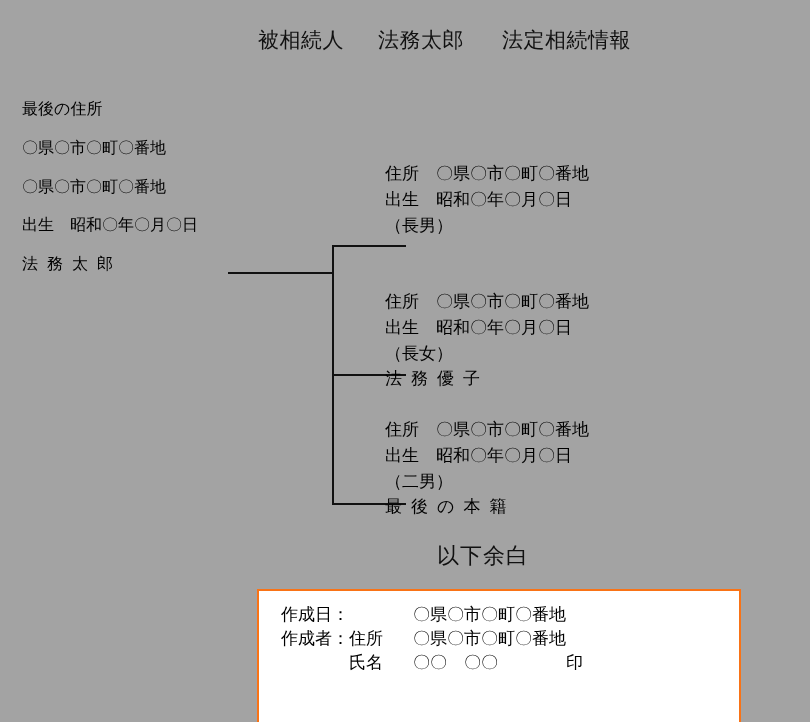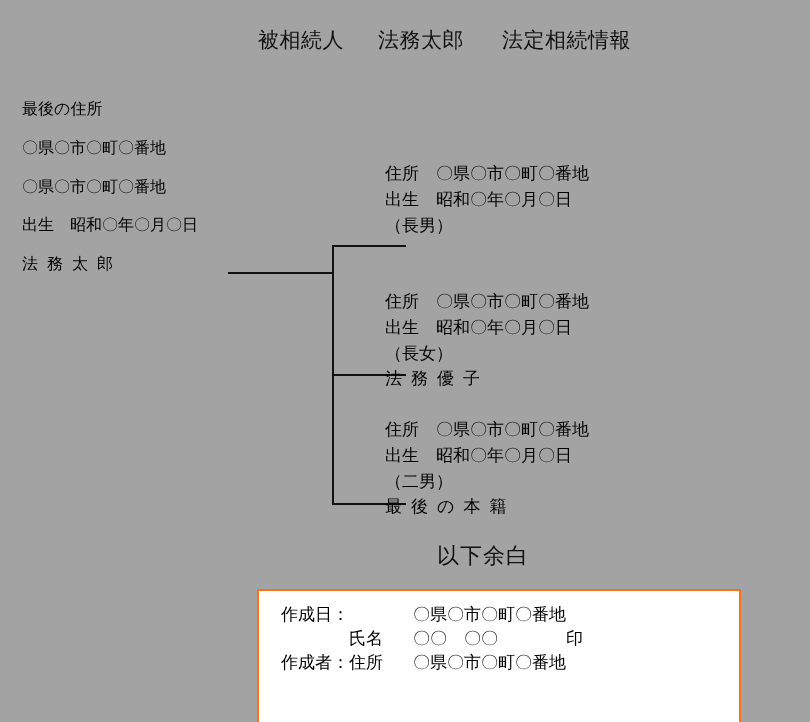--- a/index.html
+++ b/index.html
@@ -182,17 +182,17 @@
         <td class="seal-cell"></td>
       </tr>
       <tr>
+        <td class="col-label">作成者：</td>
+        <td class="col-sub">住所</td>
+        <td class="col-value">〇県〇市〇町〇番地</td>
+        <td class="seal-cell"></td>
+      </tr>
+      <tr>
         <td class="col-label"></td>
         <td class="col-sub">氏名</td>
         <td class="col-value">〇〇　〇〇</td>
         <td class="seal-cell">印</td>
       </tr>
-      <tr>
-        <td class="col-label">作成者：</td>
-        <td class="col-sub">住所</td>
-        <td class="col-value">〇県〇市〇町〇番地</td>
-        <td class="seal-cell"></td>
-      </tr>
     </tbody>
       </table>
   </div>

